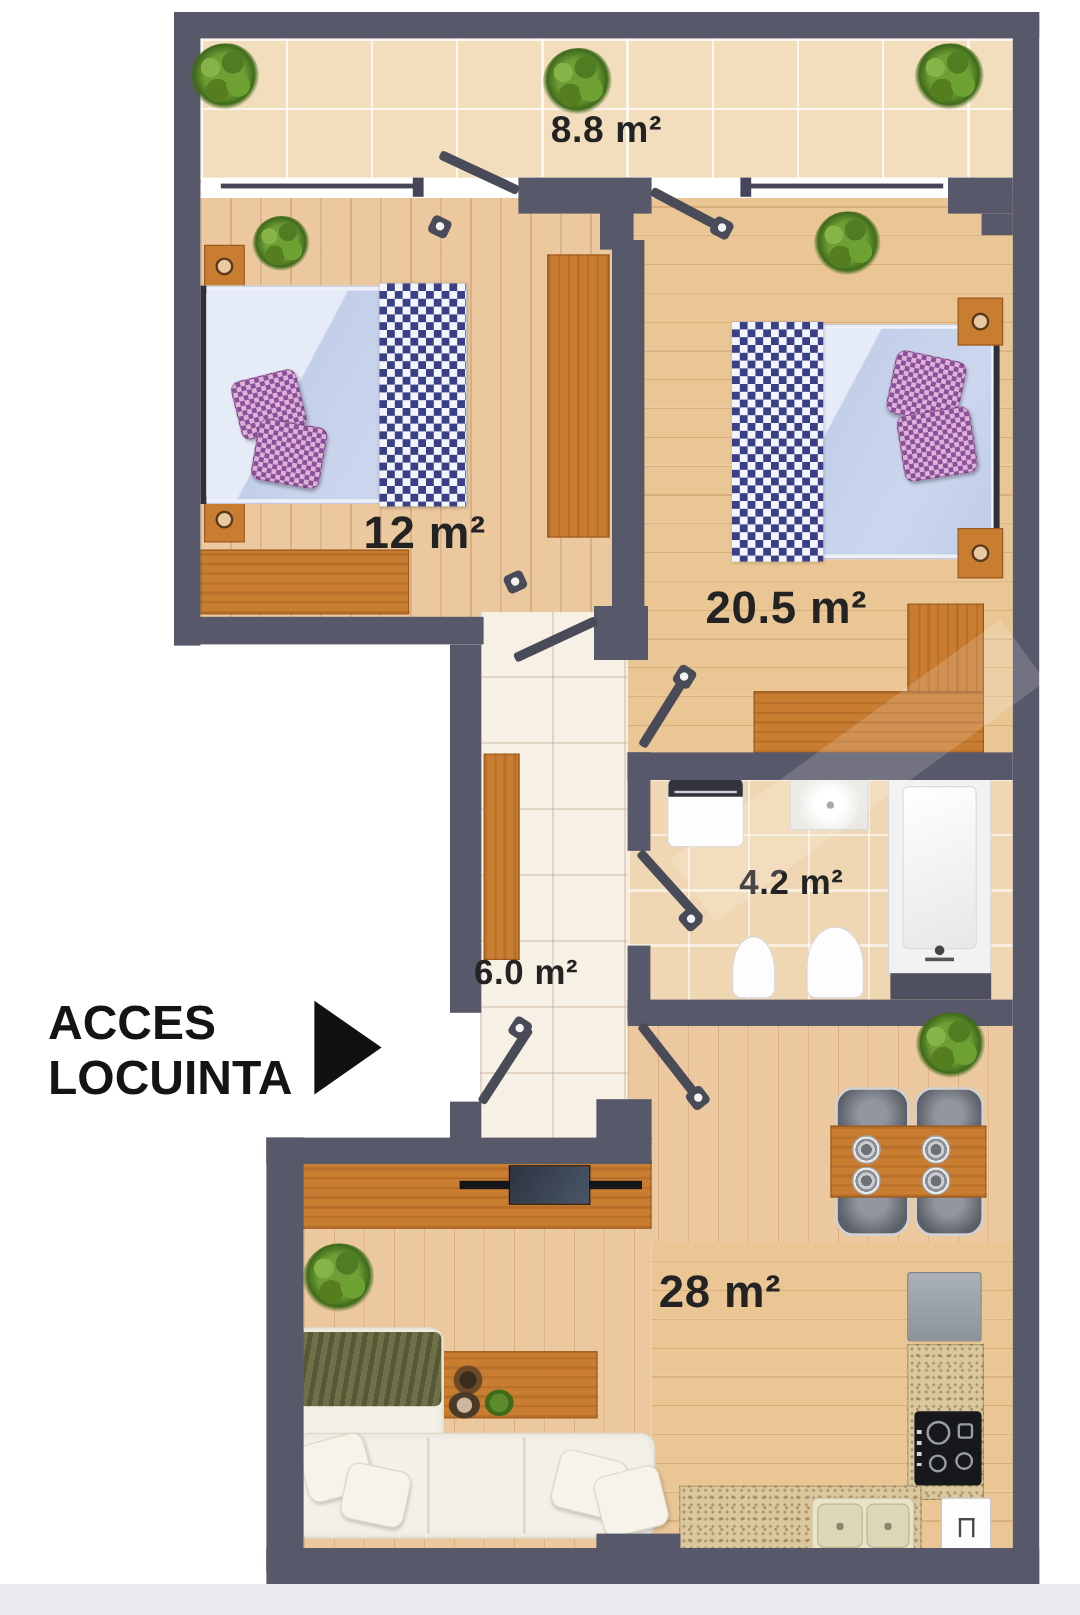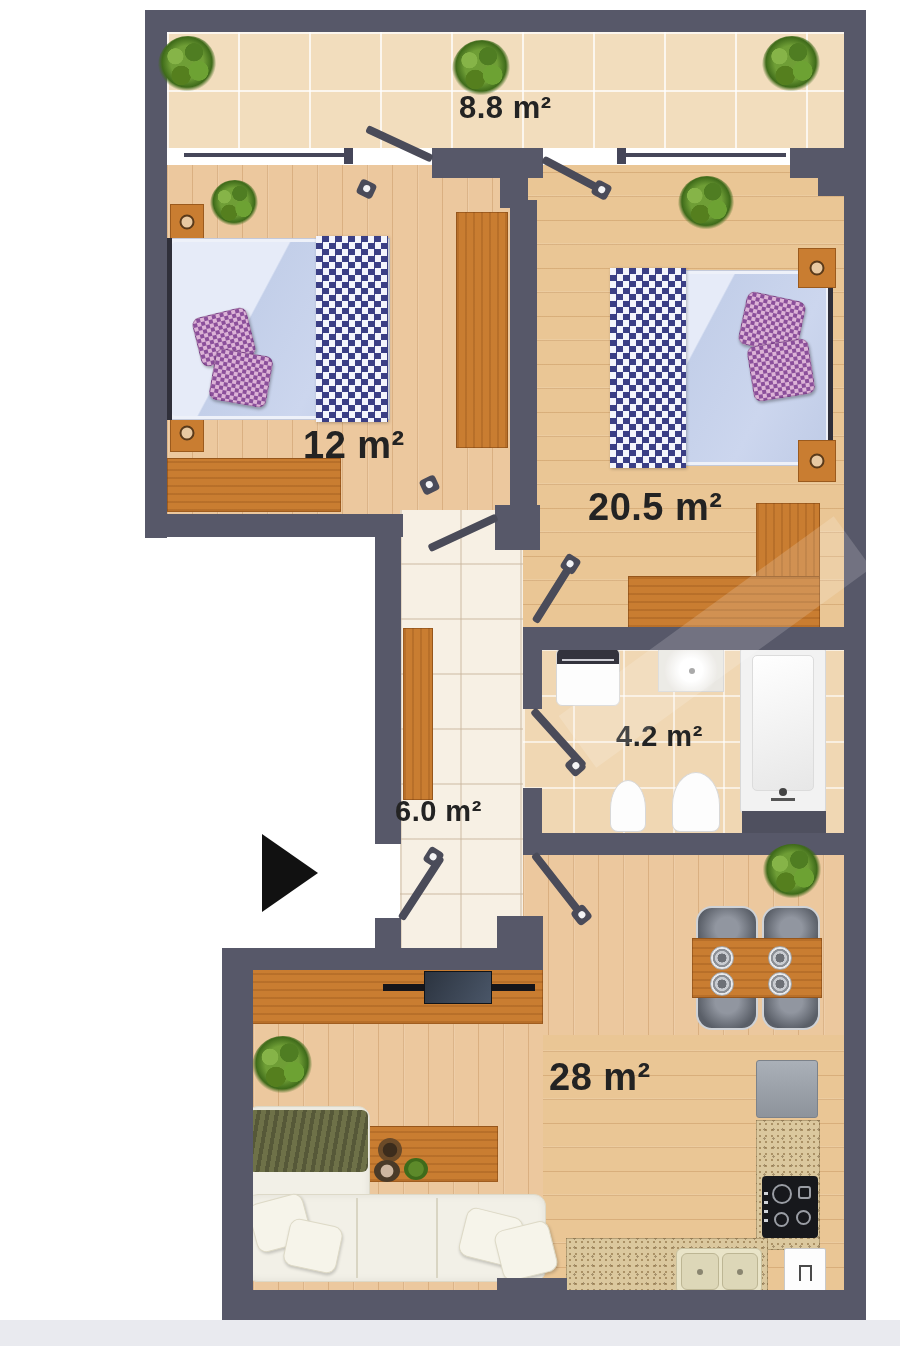--- a/index.html
+++ b/index.html
@@ -231,6 +231,7 @@
   <div class="arealabel" style="left:549px;top:1056px;">28 m²</div>
 
   <div style="left:40px;top:830px;width:240px;height:96px;">
+    <div class="access-text" style="left:0;top:0;">ACCES</div>
   </div>
   <div class="arrow-right" style="left:262px;top:834px;"></div>
 

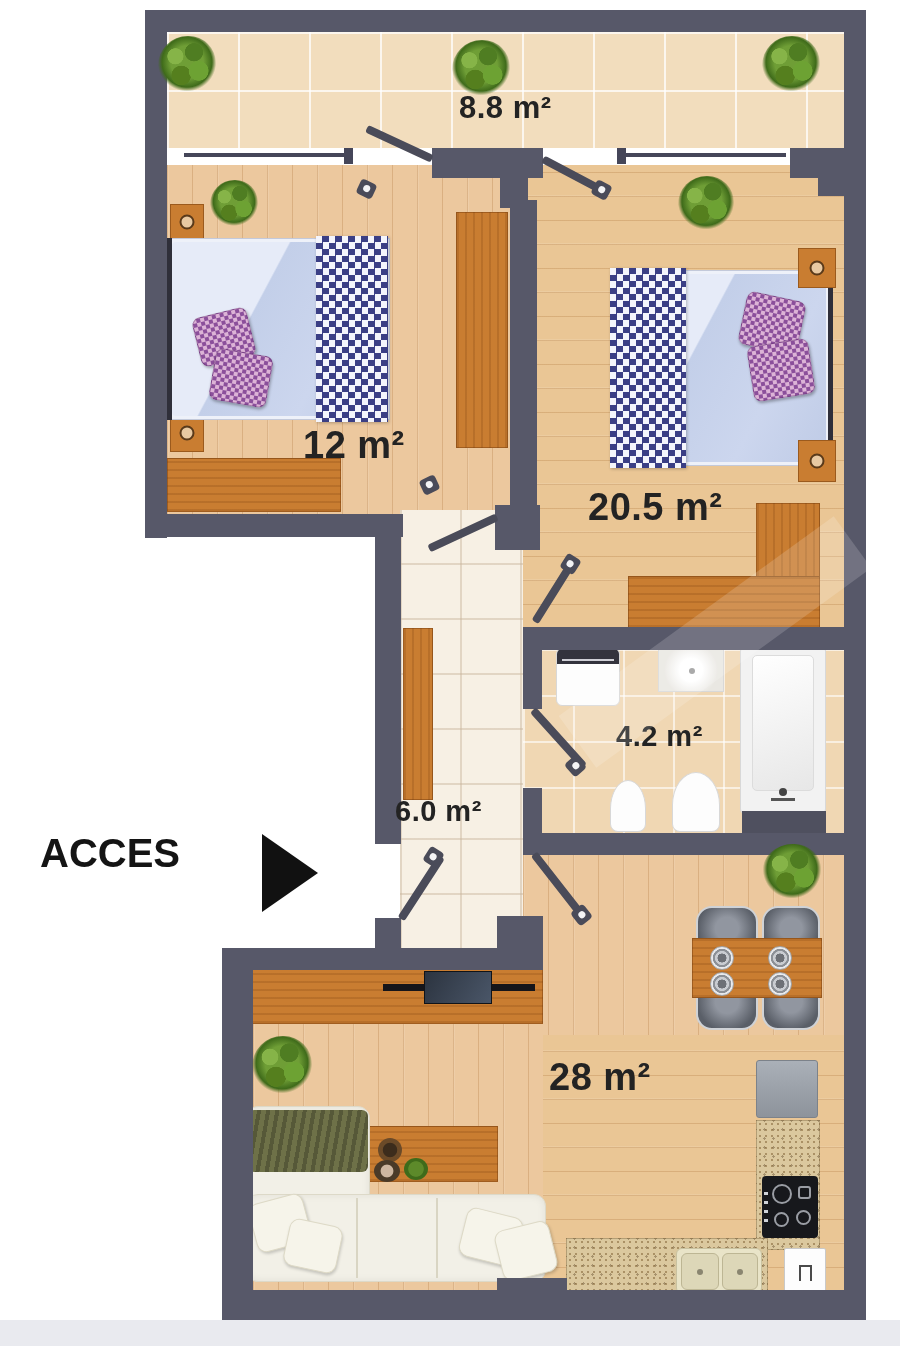--- a/index.html
+++ b/index.html
@@ -232,6 +232,7 @@
 
   <div style="left:40px;top:830px;width:240px;height:96px;">
     <div class="access-text" style="left:0;top:0;">ACCES</div>
+    <div class="access-text" style="left:0;top:46px;">LOCUINTA</div>
   </div>
   <div class="arrow-right" style="left:262px;top:834px;"></div>
 

